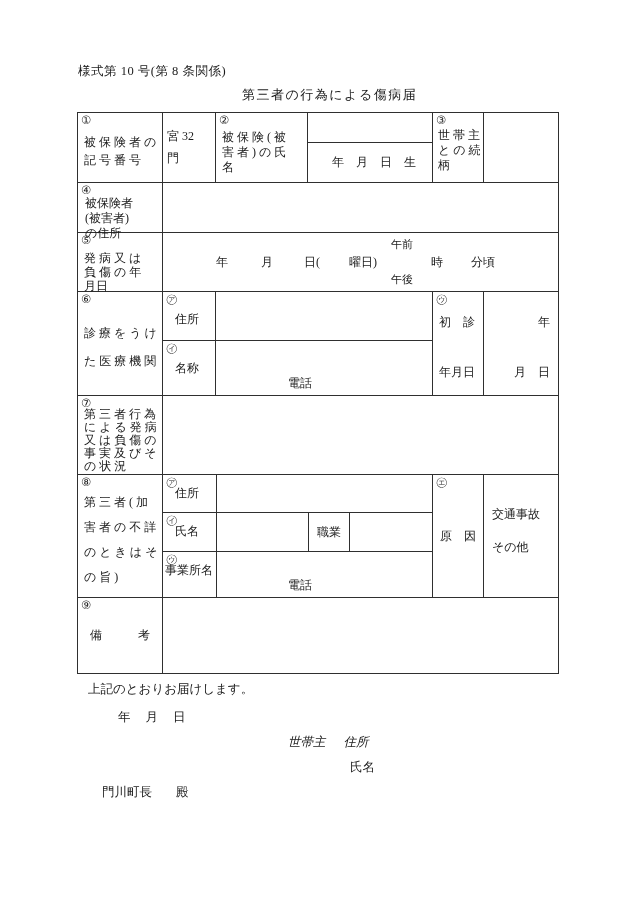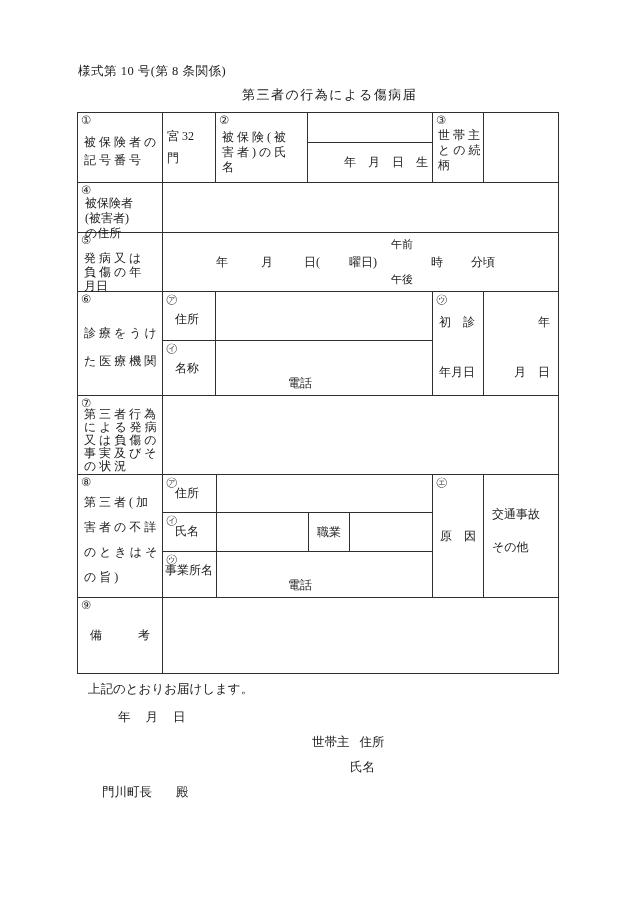--- a/index.html
+++ b/index.html
@@ -32,7 +32,7 @@
   .lbl-7 { padding:12px 0 0 6px; line-height:13px; }
   .lbl-8 { padding:15px 0 0 6px; line-height:25px; }
 
-  .birthcell { display:flex; align-items:center; justify-content:flex-end; padding-right:4px; }
+  .birthcell { display:flex; align-items:center; justify-content:flex-end; padding-right:16px; }
   .tok { position:absolute; top:50%; transform:translateY(-50%); white-space:pre; }
   .ampm { font-size:11px; line-height:11.5px; text-align:left; }
 

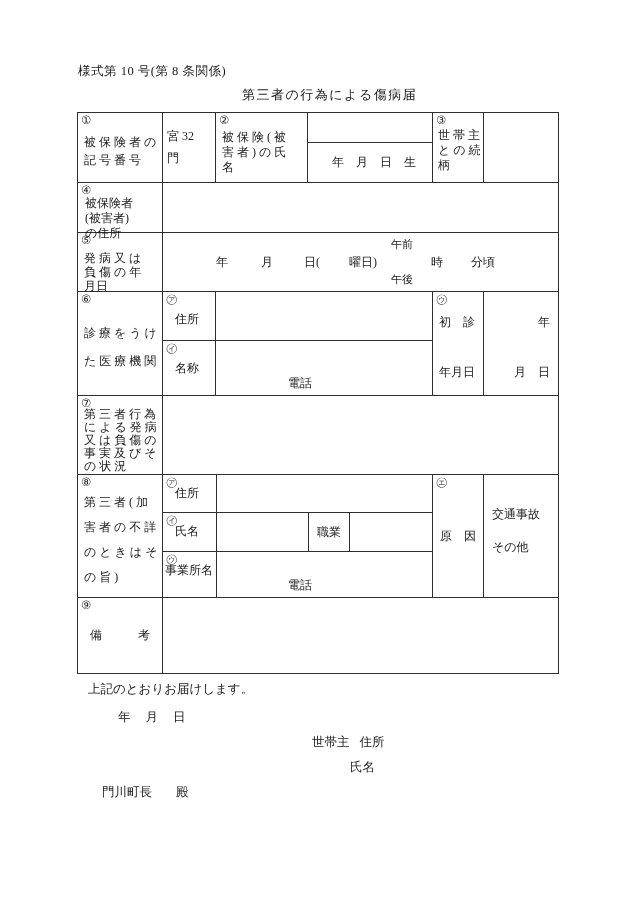--- a/index.html
+++ b/index.html
@@ -212,7 +212,7 @@
   <span>日</span>
 </div>
 
-<div class="abs foot flex" style="left:312px;top:734px;gap:10px;">
+<div class="abs foot flex" style="left:288px;top:734px;gap:18px;font-style:italic;">
   <span>世帯主</span>
   <span>住所</span>
 </div>

